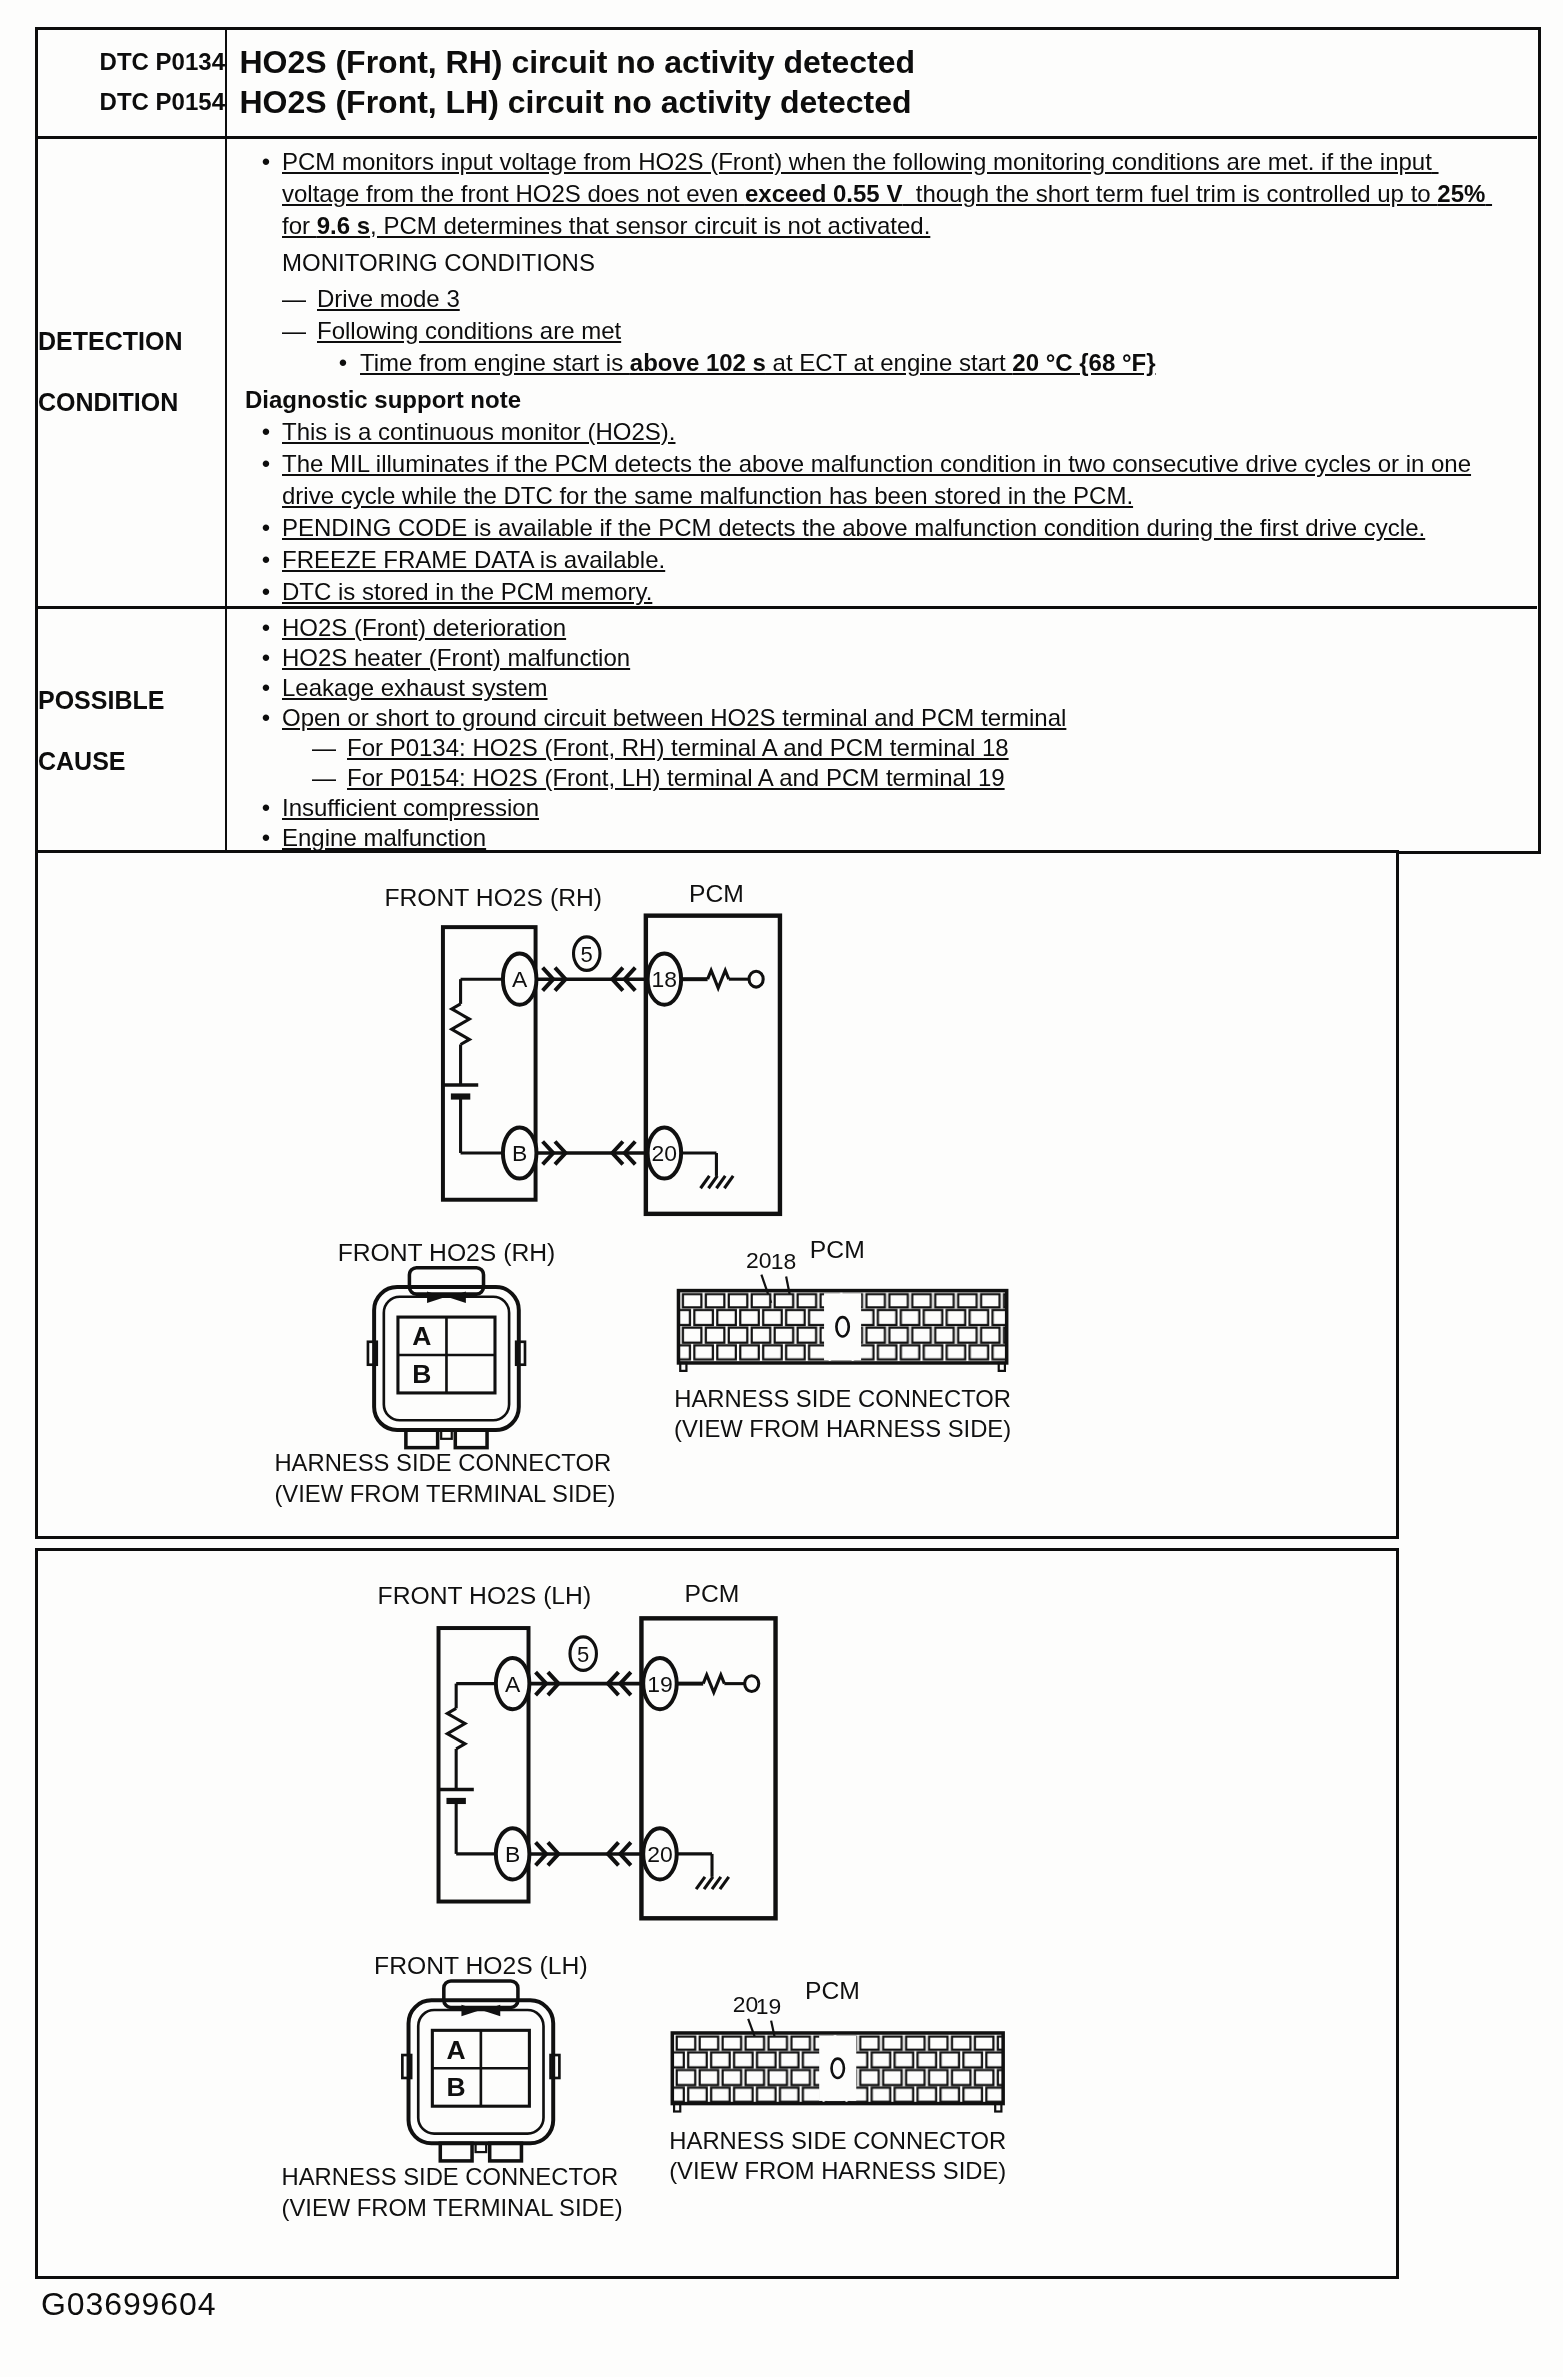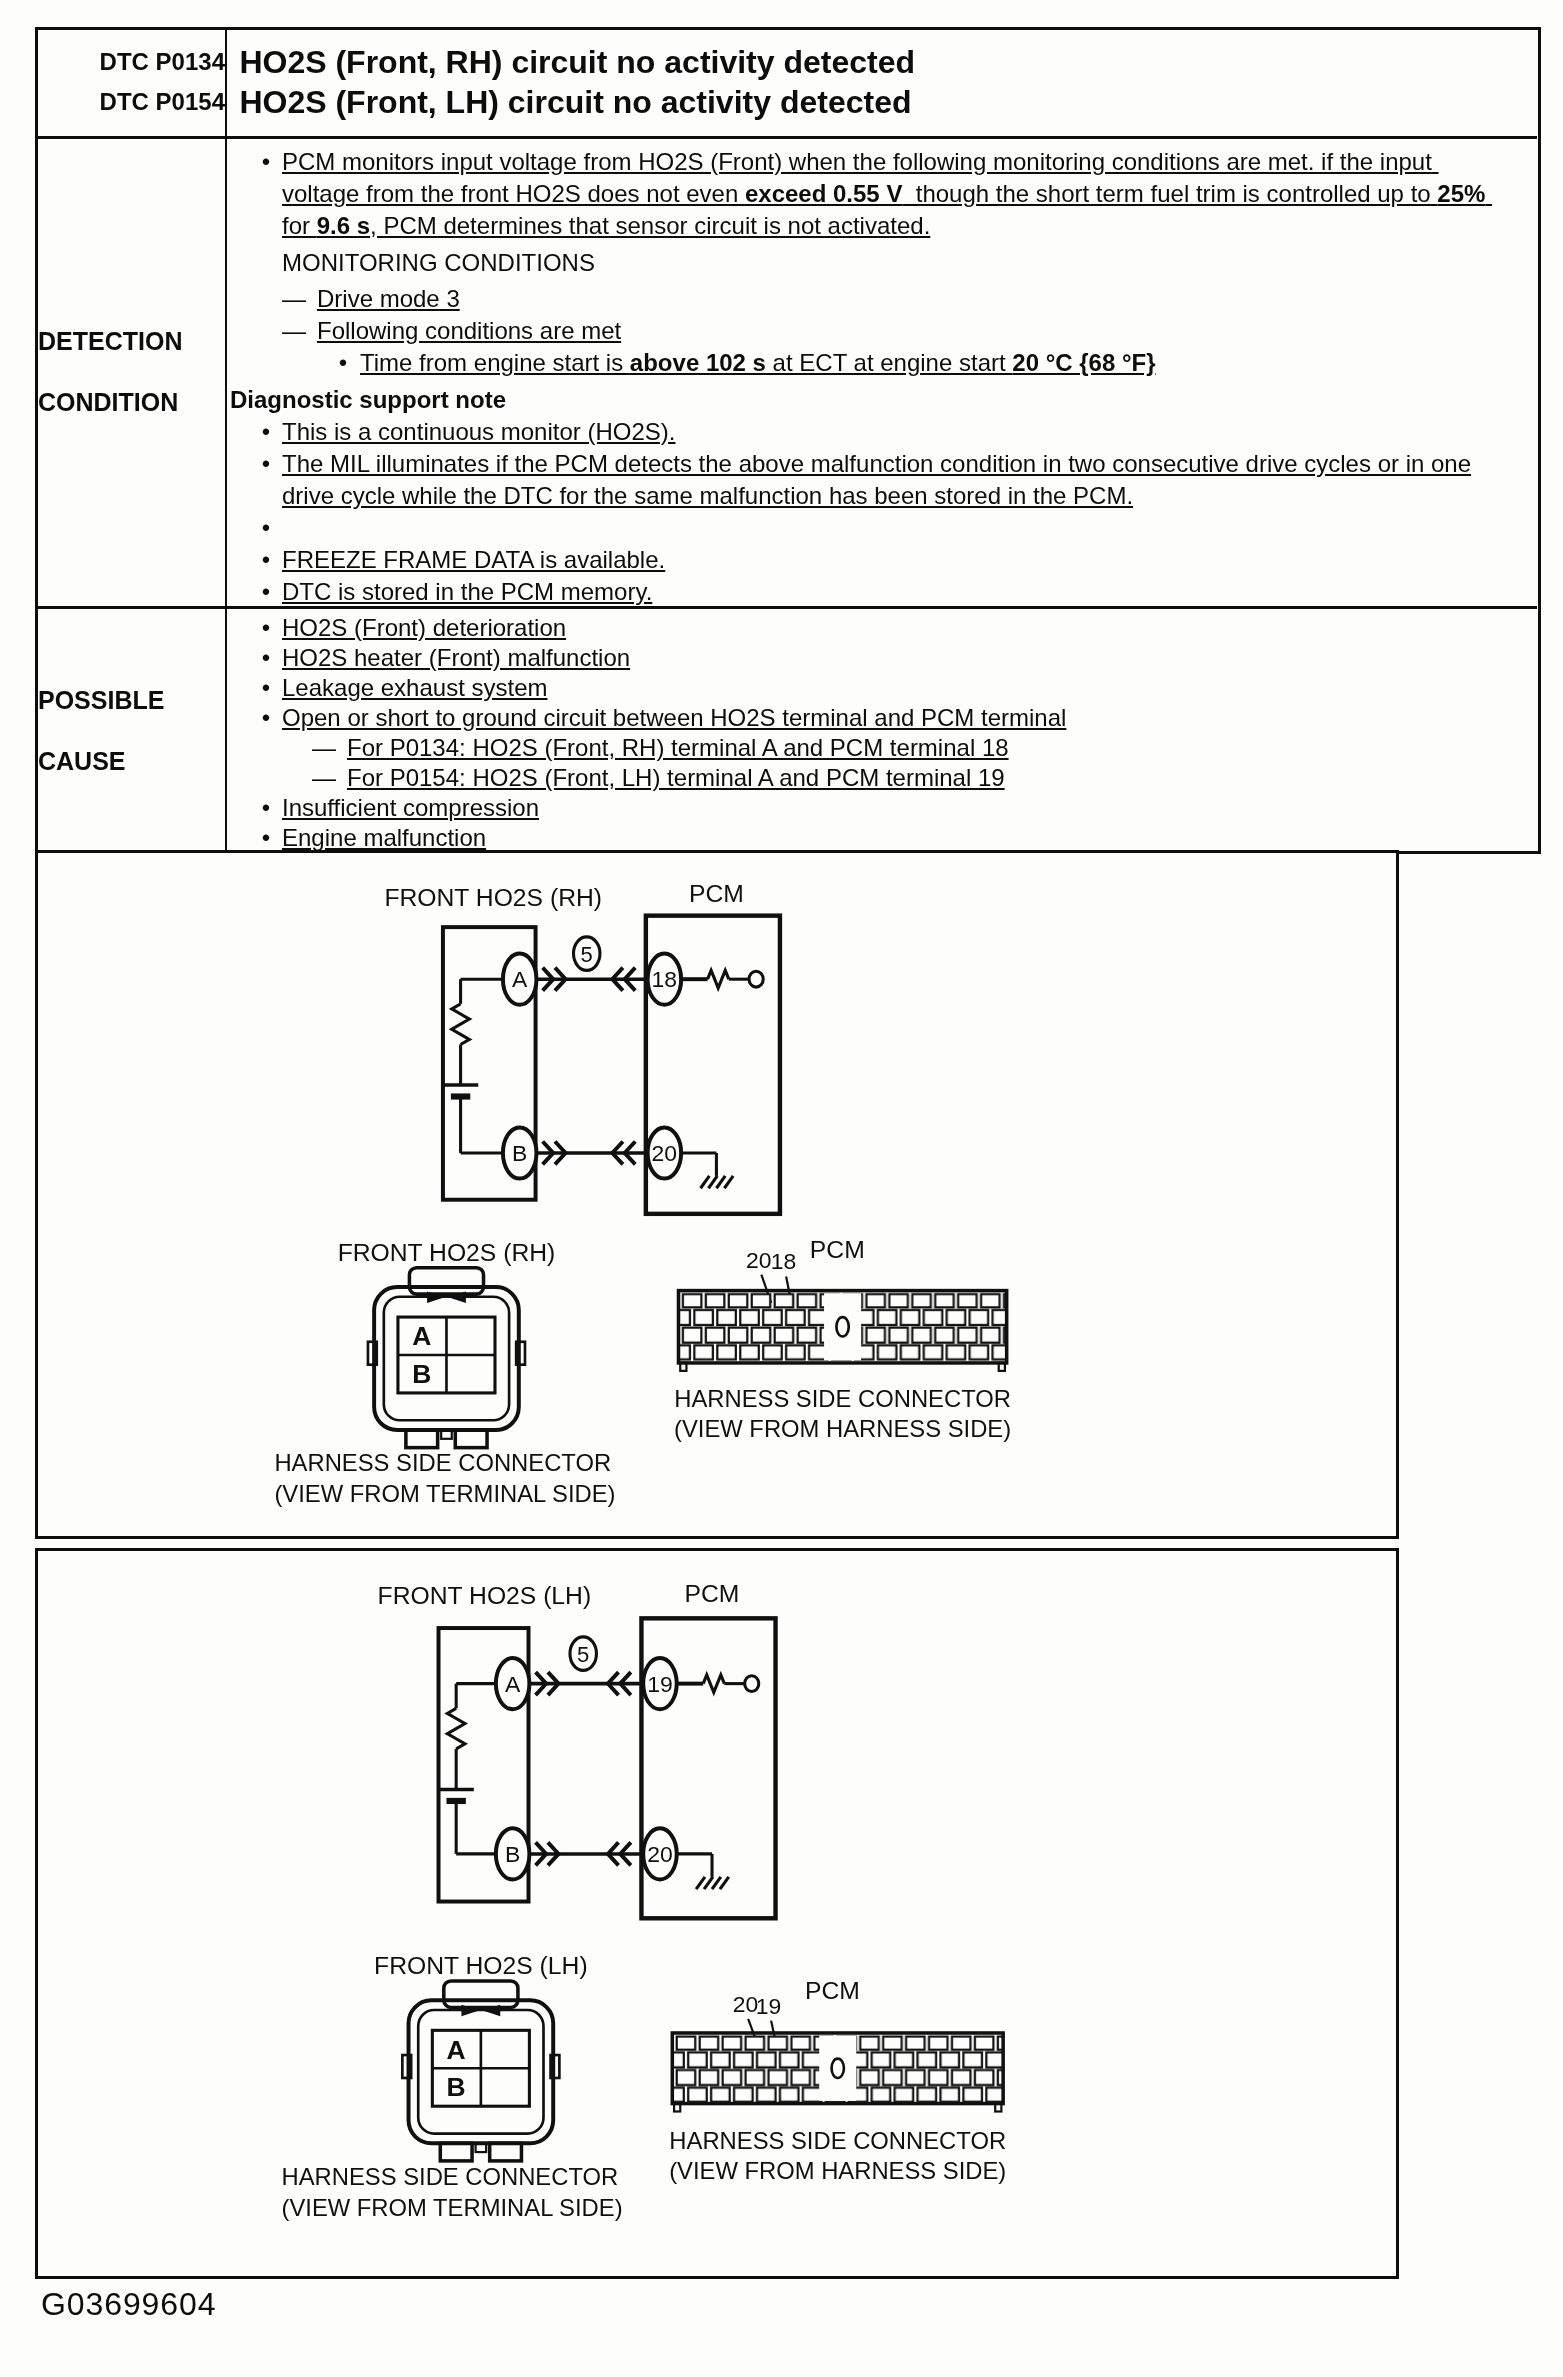--- a/index.html
+++ b/index.html
@@ -23,7 +23,7 @@
   .li .t{max-width:1207px;text-decoration:underline;}
   .b1{margin-left:23px;}
   .h1{margin-left:55px;font-weight:normal;}
-  .h0{margin-left:3px;font-weight:bold;}
+  .h0{margin-left:18px;font-weight:bold;}
   .d1{margin-left:55px;}
   .d1 .m,.d2 .m{flex-basis:35px;text-align:left;}
   .b2{margin-left:99px;}

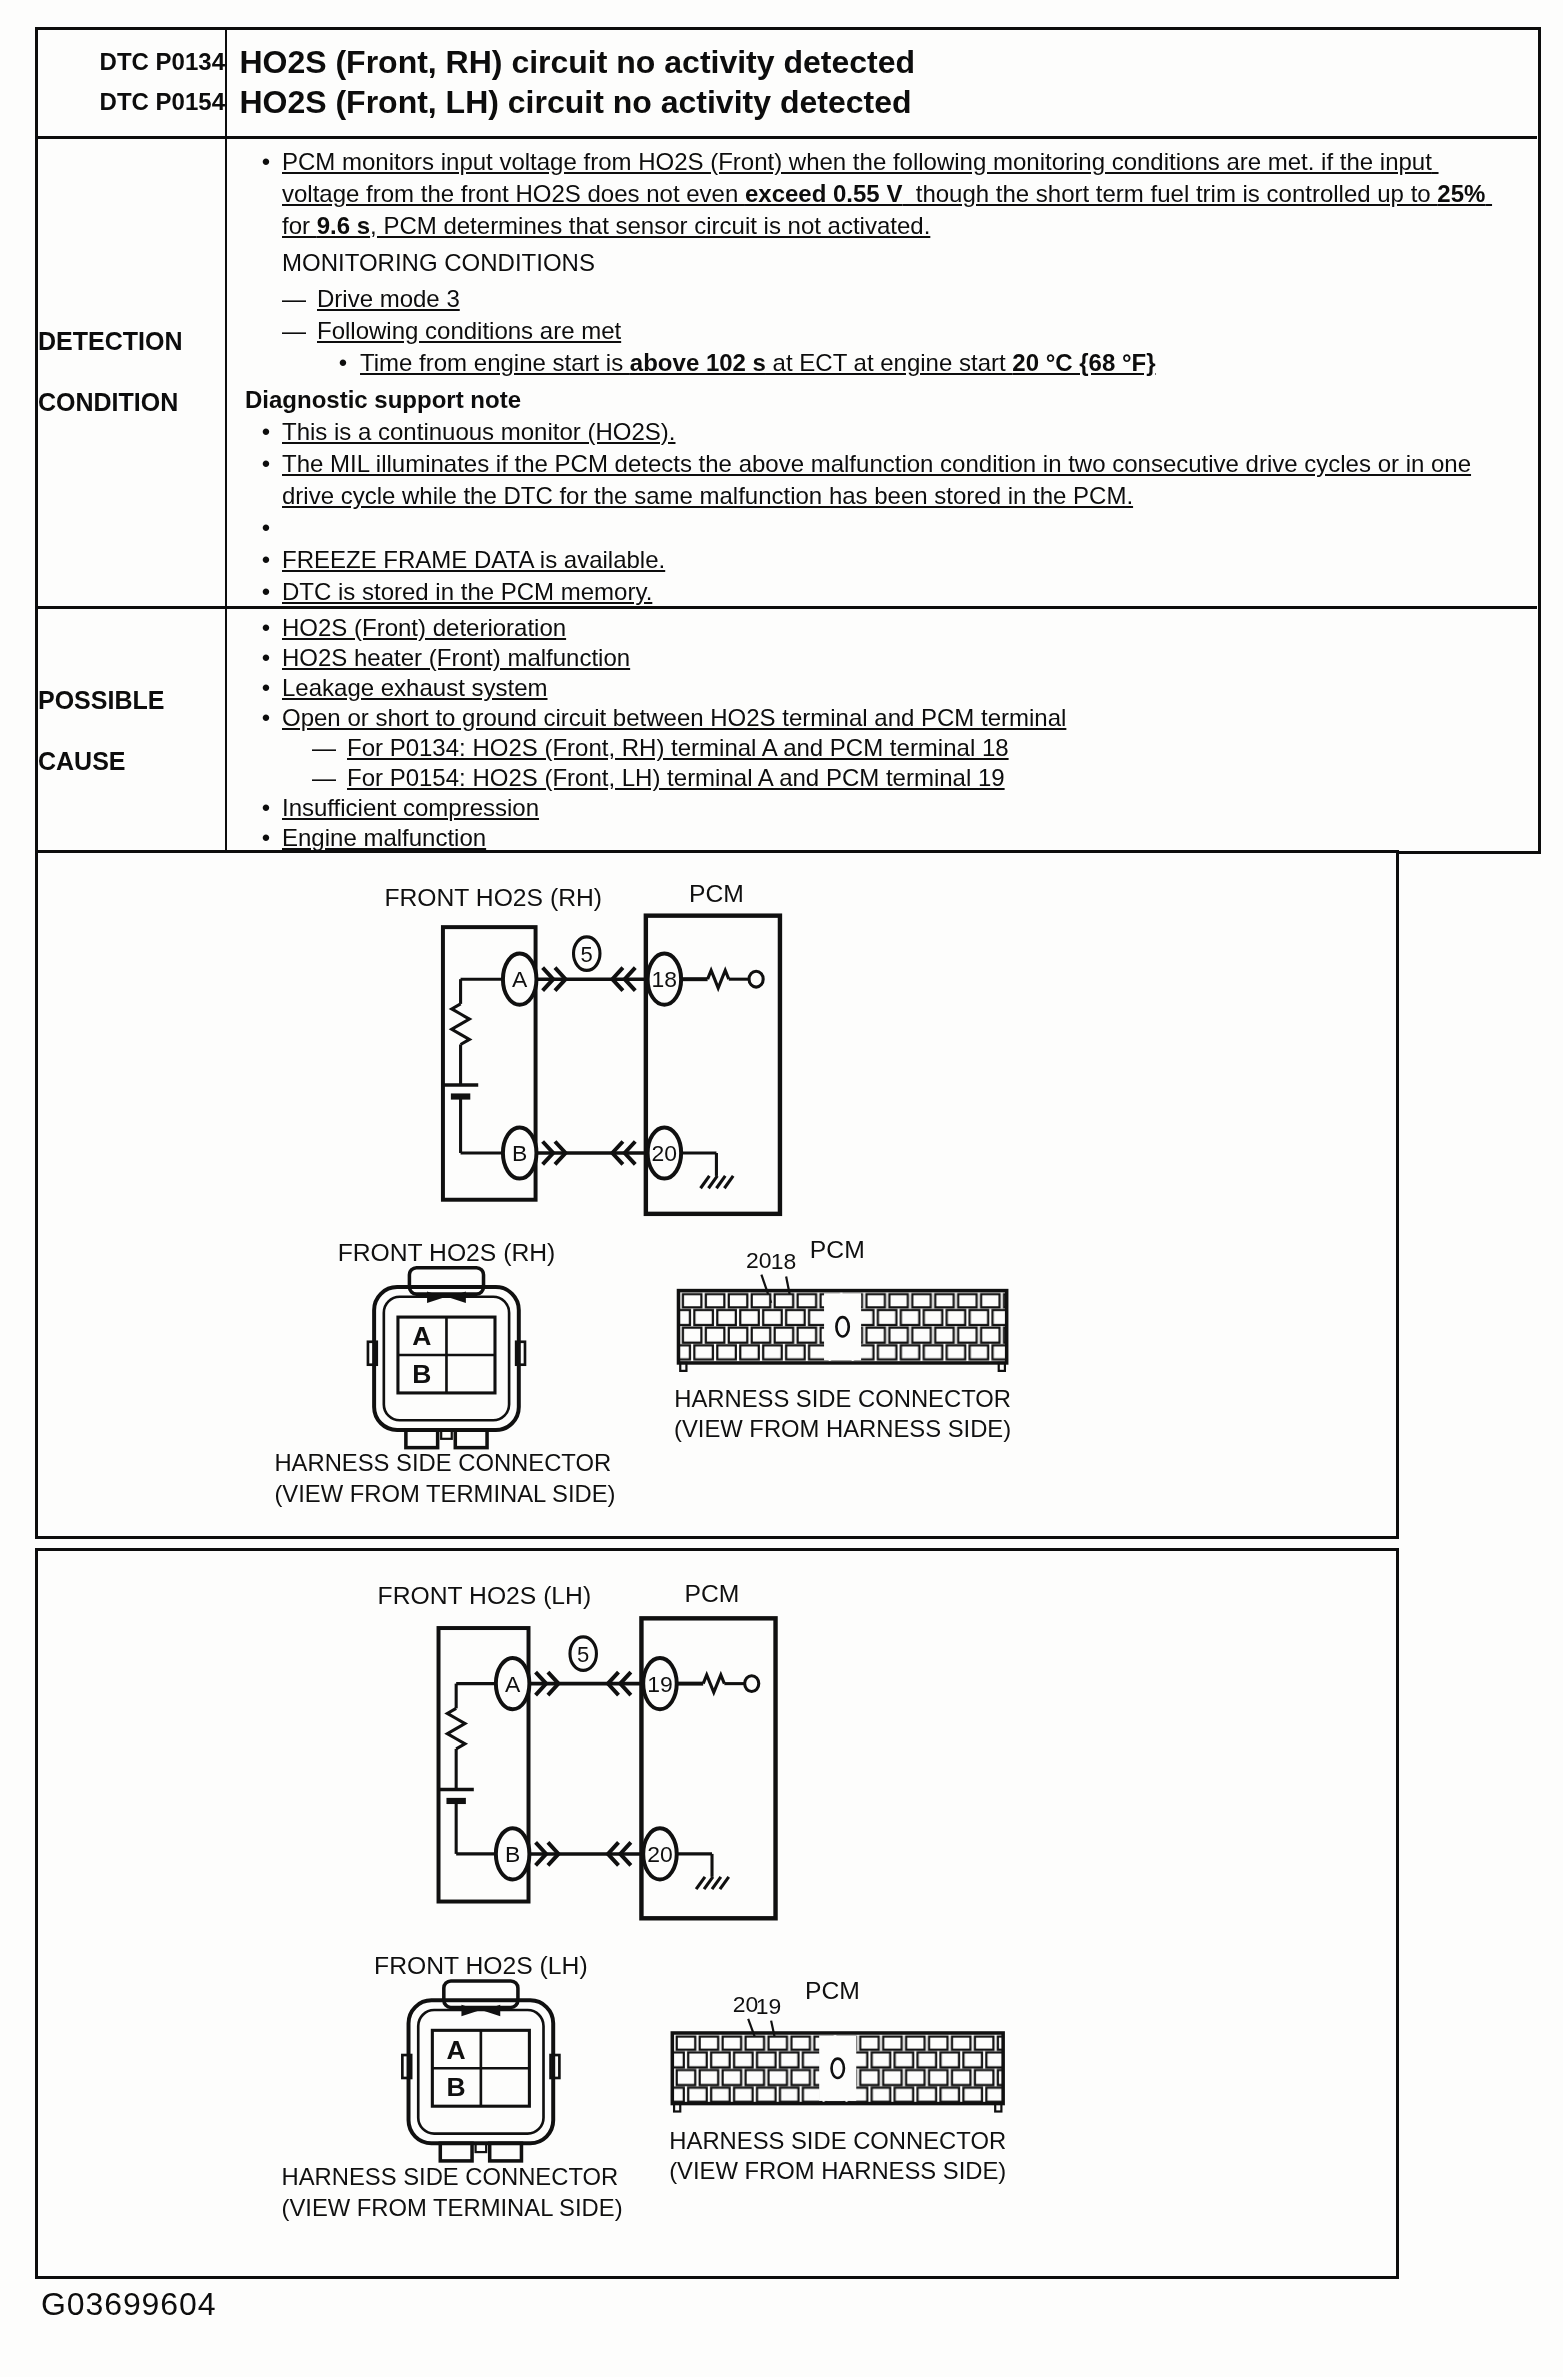--- a/index.html
+++ b/index.html
@@ -89,6 +89,7 @@
       </div>
       <div class="li b1">
         <span class="m">•</span>
+        <span class="t">PENDING CODE is available if the PCM detects the above malfunction condition during the first drive cycle.</span>
       </div>
       <div class="li b1">
         <span class="m">•</span>

